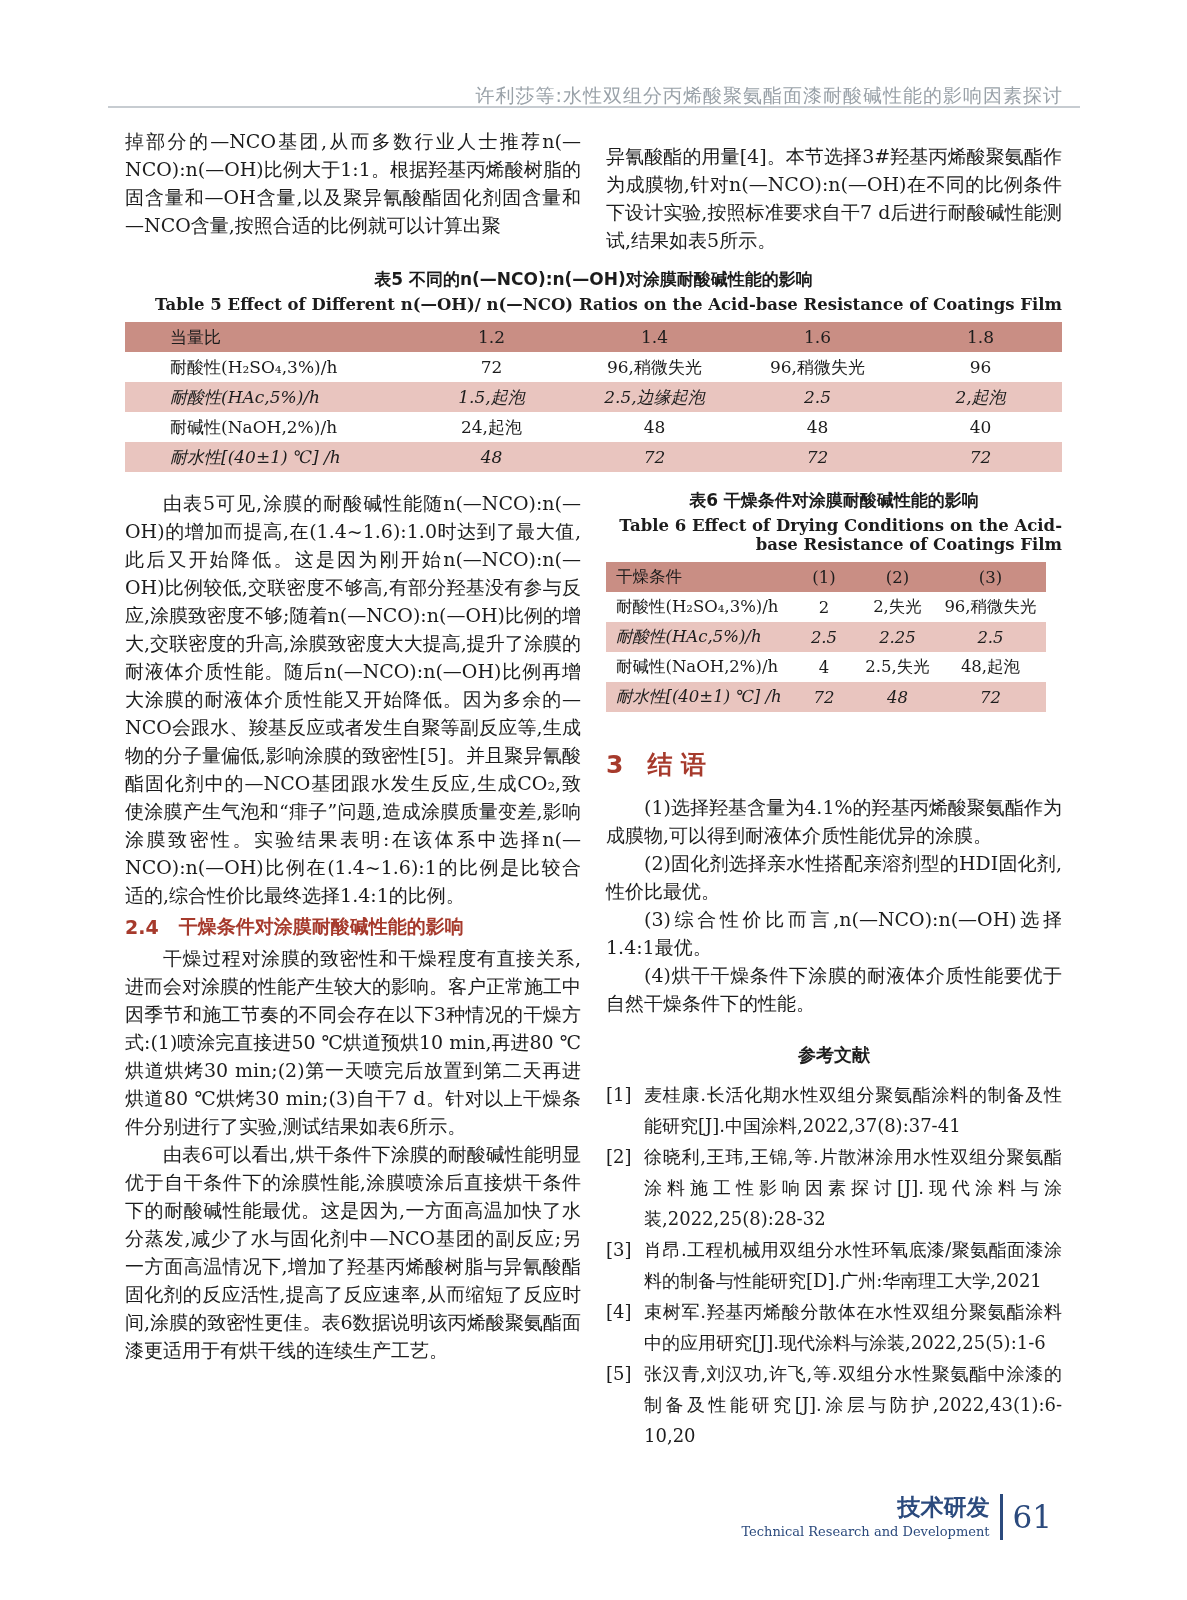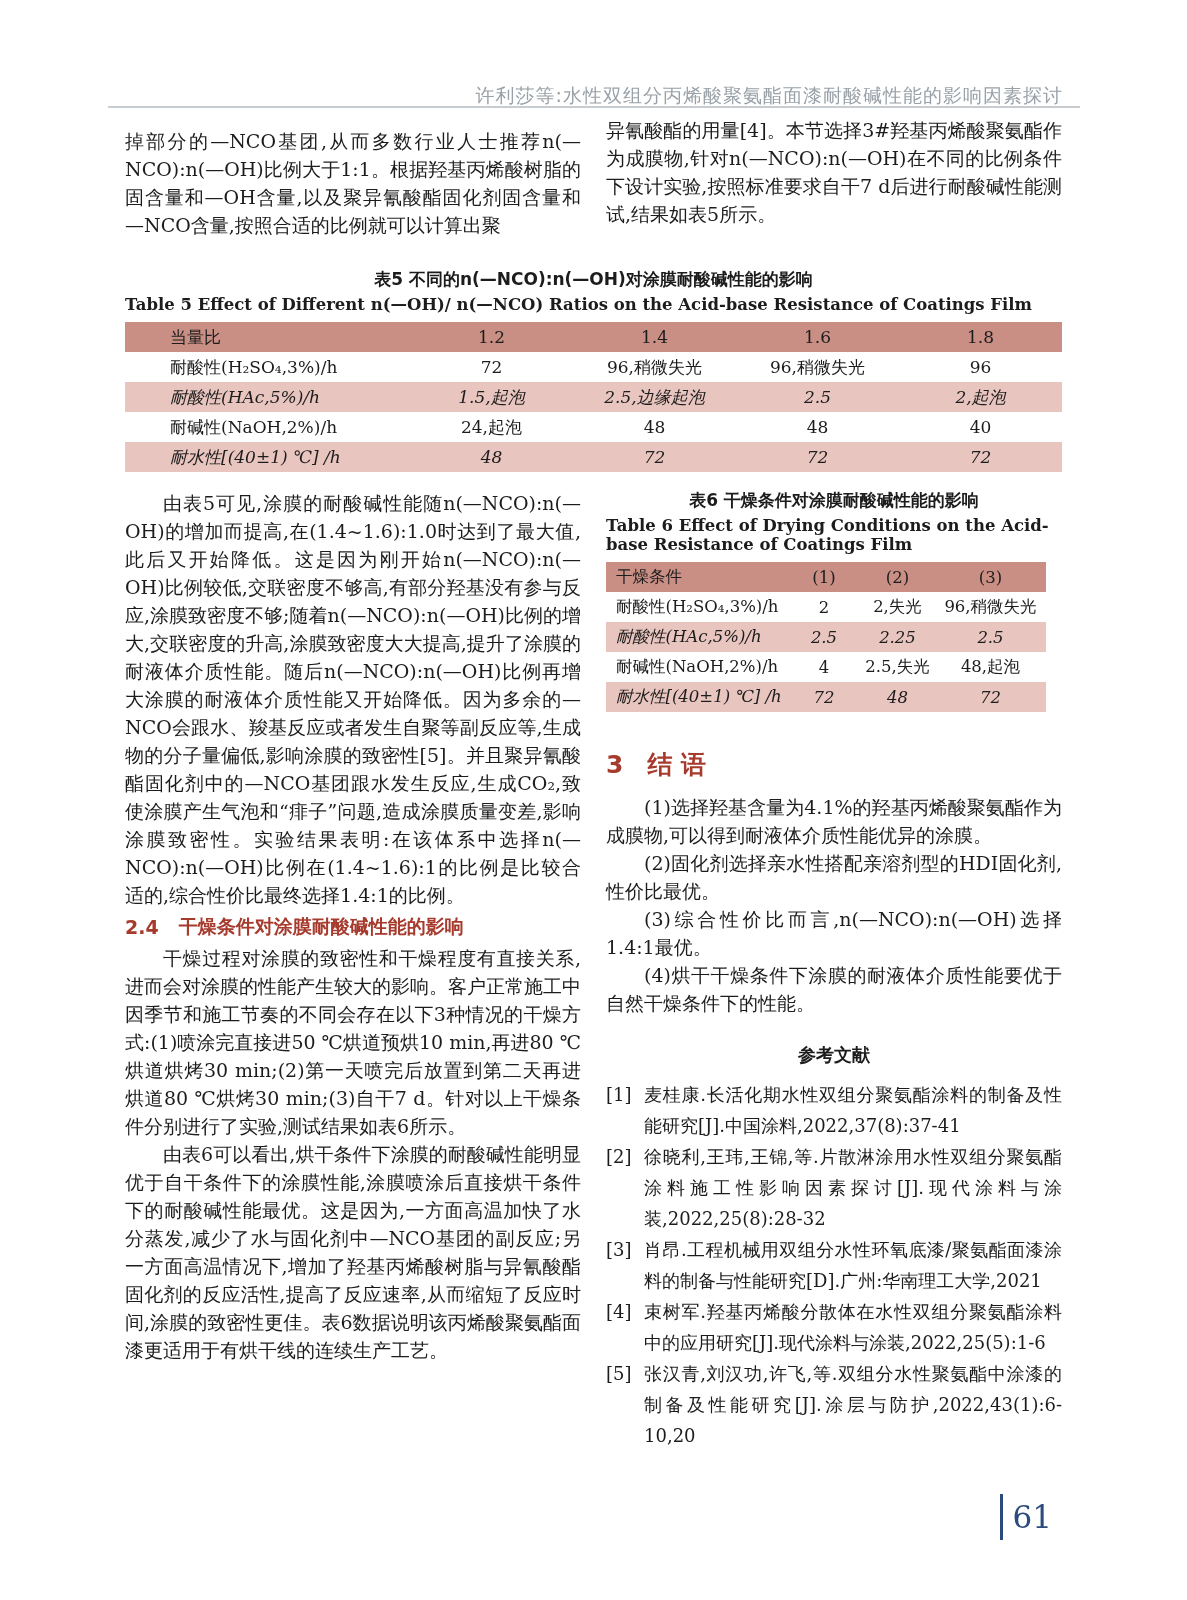--- a/index.html
+++ b/index.html
@@ -20,7 +20,7 @@
   .para { font-size:19px; line-height:28px; text-align:justify; margin:0; }
   .indent { text-indent:2em; }
   .intro-left  { position:absolute; left:125px; top:127px; width:456px; }
-  .intro-right { position:absolute; left:606px; top:116px; width:456px; }
+  .intro-right { position:absolute; left:606px; top:142px; width:456px; }
 
   
   .table5-block { position:absolute; left:125px; top:268px; width:937px; }

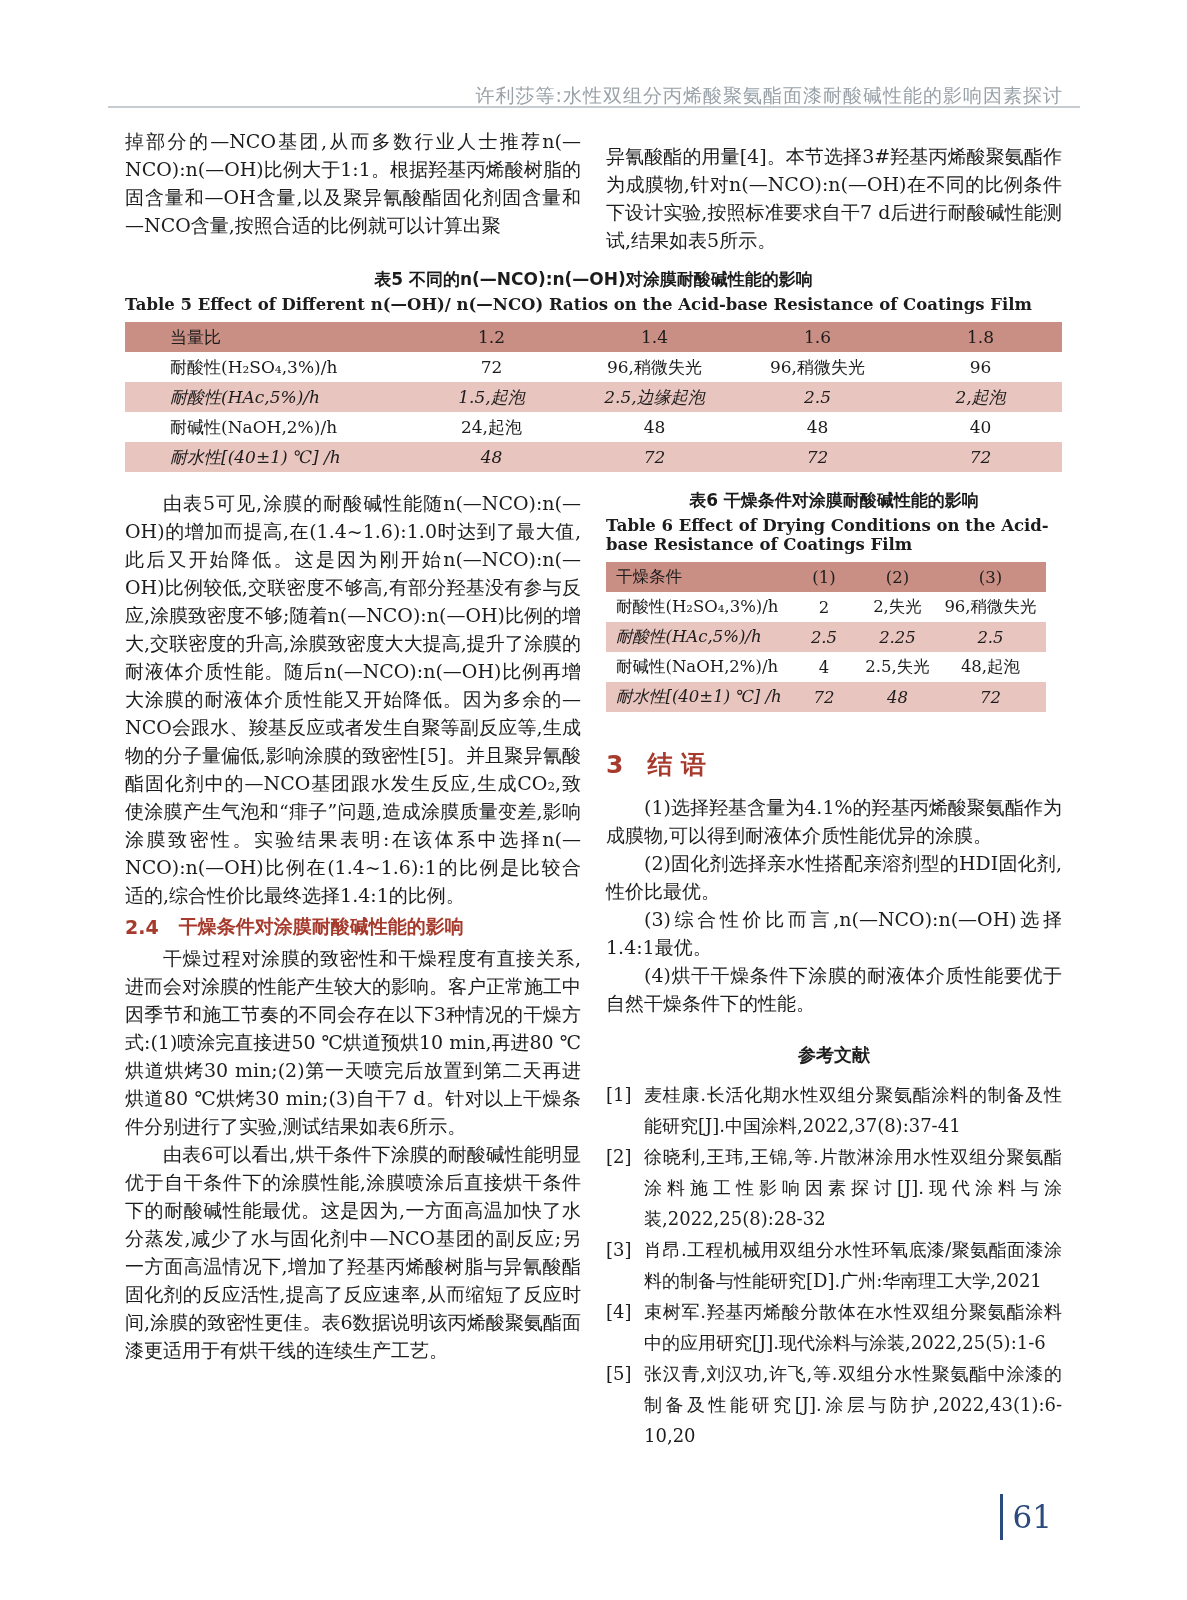--- a/index.html
+++ b/index.html
@@ -28,7 +28,7 @@
     font-family:"DejaVu Sans", sans-serif; font-weight:bold;
     font-size:17px; text-align:center; margin:0 0 4px 0;
   }
-  .caption-en { font-weight:bold; font-size:16.5px; text-align:left; margin:0 0 8px 0; }
+  .caption-en { font-weight:bold; font-size:16.5px; text-align:right; margin:0 0 8px 0; }
   .jtable { width:100%; }
   .jtable .tr { display:flex; align-items:center; height:30px; font-size:17px; }
   .tr.hdr    { background:#c98e84; }

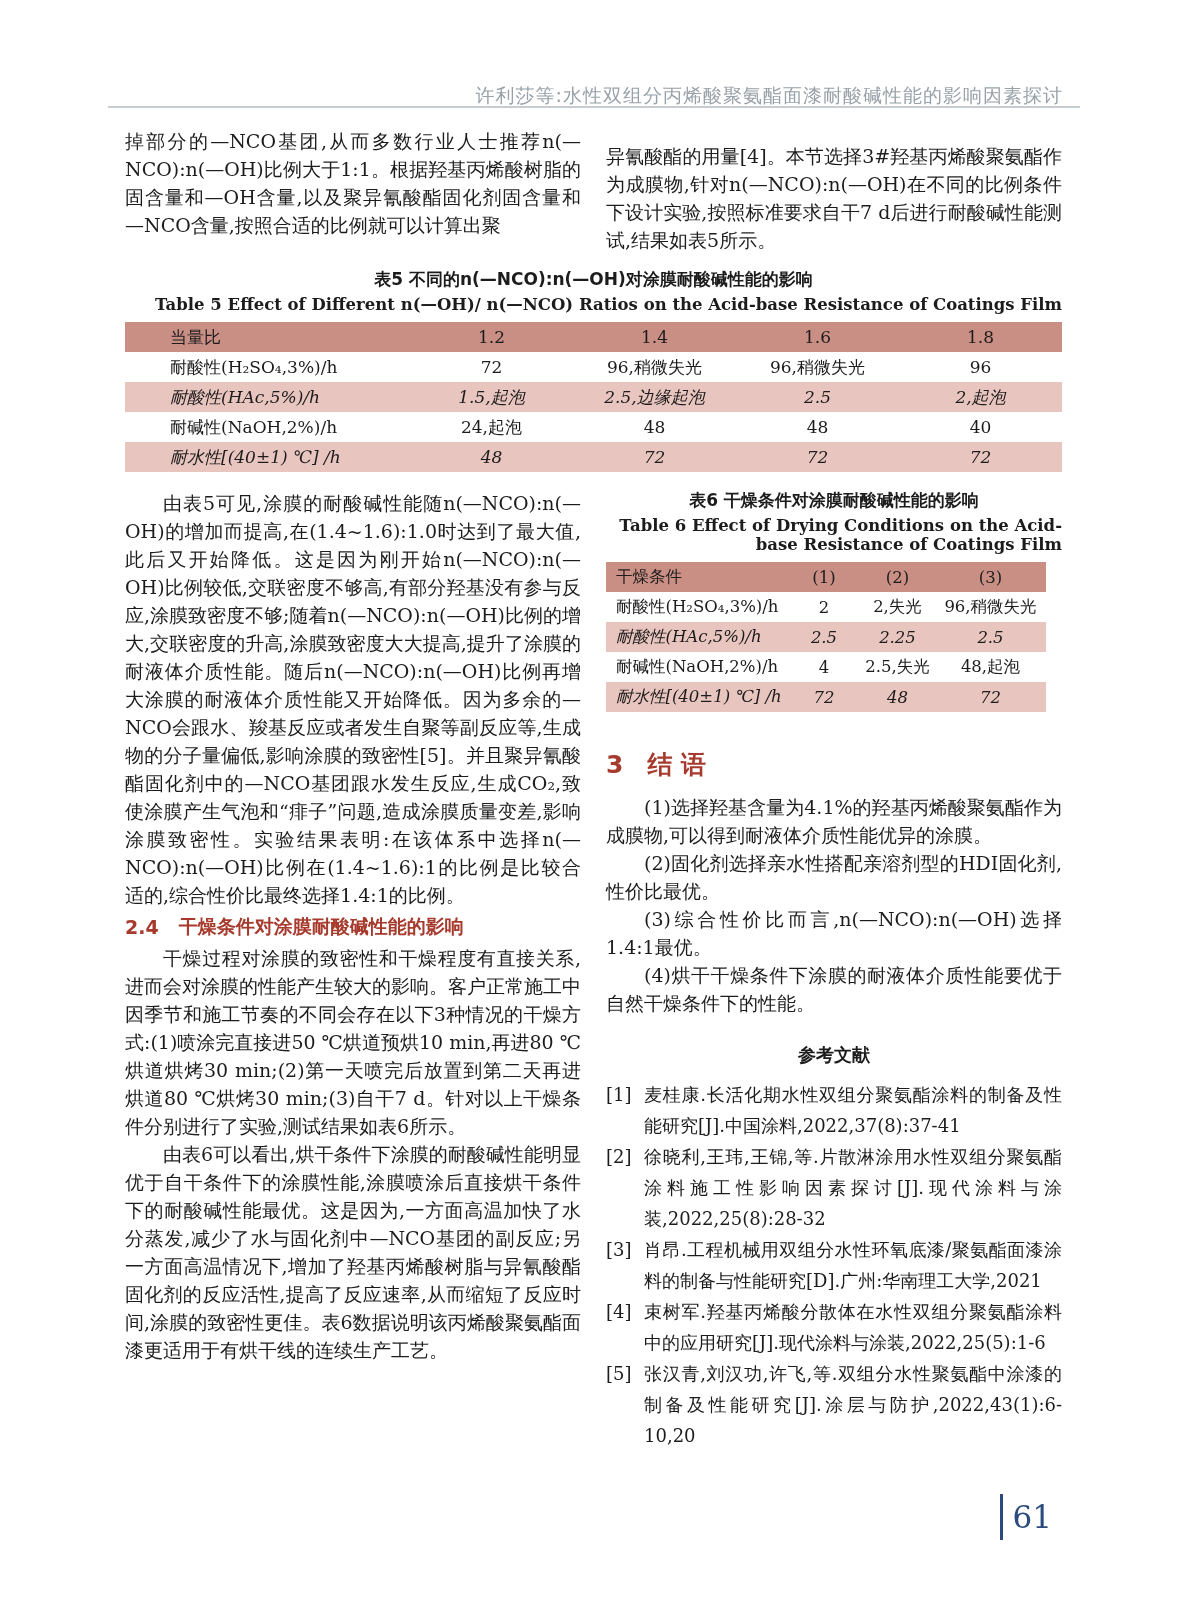--- a/index.html
+++ b/index.html
@@ -214,6 +214,10 @@
   </div>
 
   <div class="footer">
+    <div class="footer-left">
+      <div class="footer-zh">技术研发</div>
+      <div class="footer-en">Technical Research and Development</div>
+    </div>
     <div class="footer-bar"></div>
     <div class="footer-page">61</div>
   </div>

